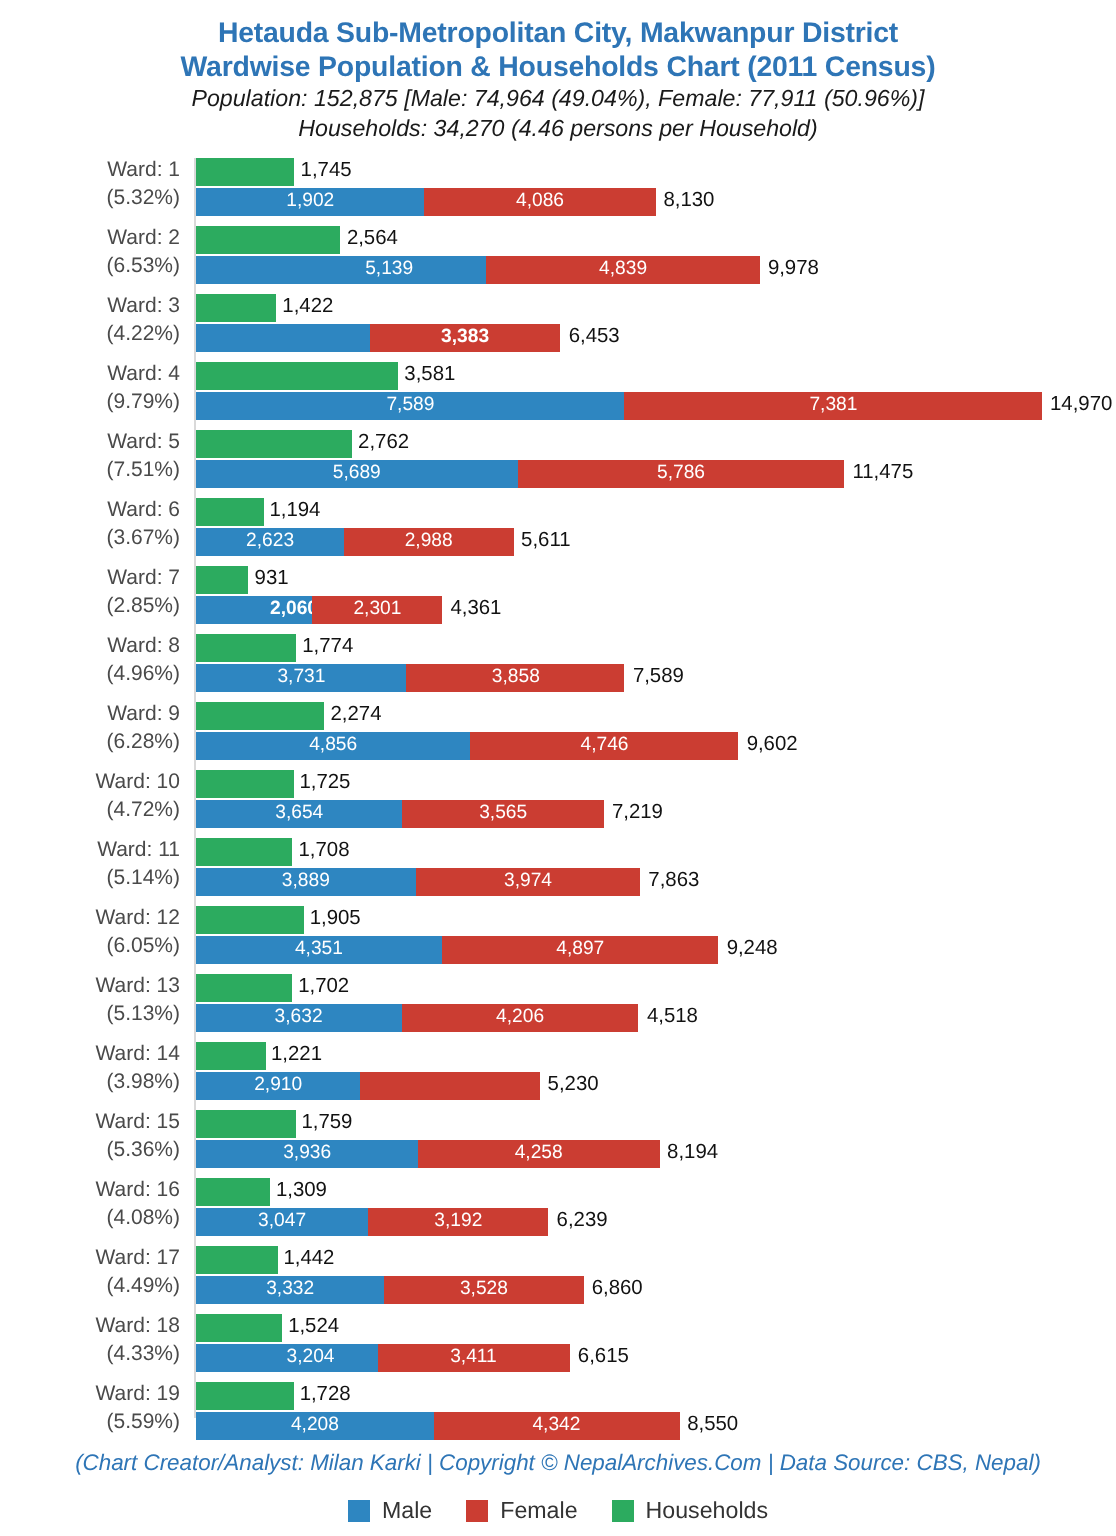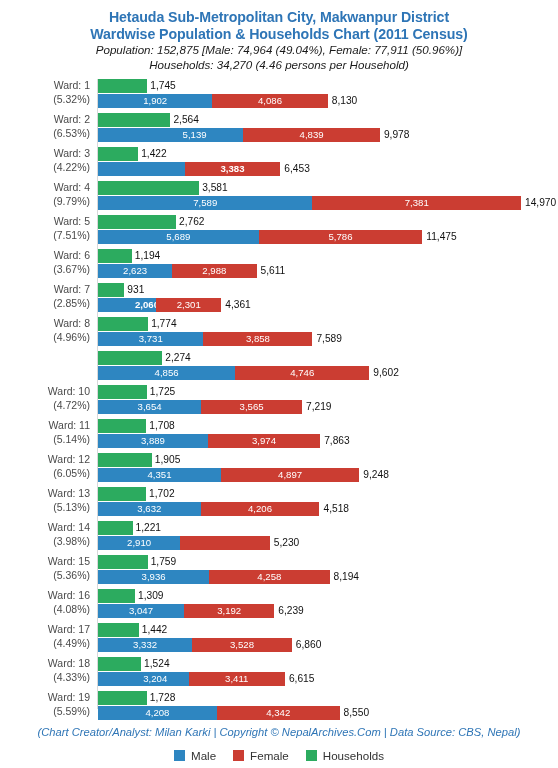--- a/index.html
+++ b/index.html
@@ -256,6 +256,7 @@
       </div>
     </div>
     <div class="row">
+      <div class="row-label"><span>Ward: 9</span><span class="l2">(6.28%)</span></div>
       <div class="bars">
         <div class="bar bar-hh" style="left: 0px; width: 64.2553px; background: rgb(44, 171, 95);"></div>
         <div class="outer-label hh-label" style="left: 67.2553px;">2,274</div>

